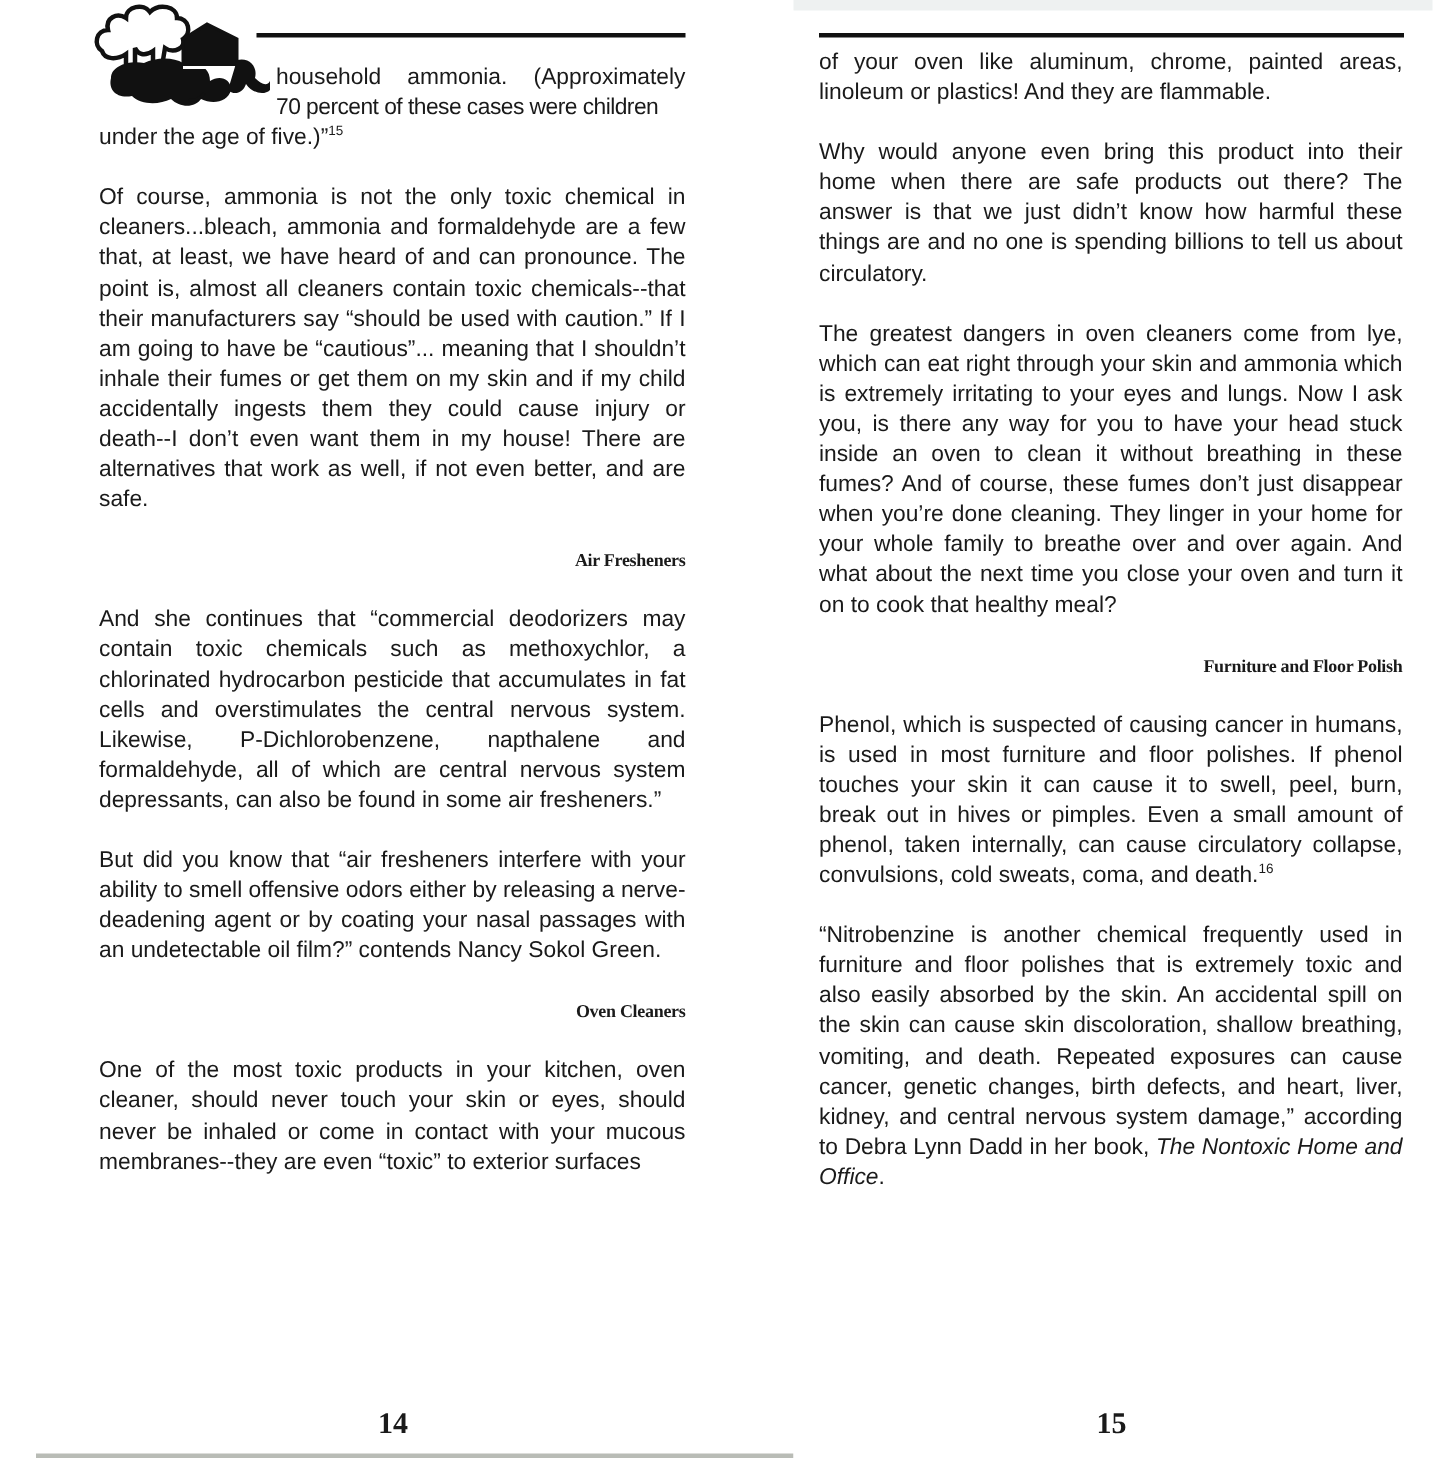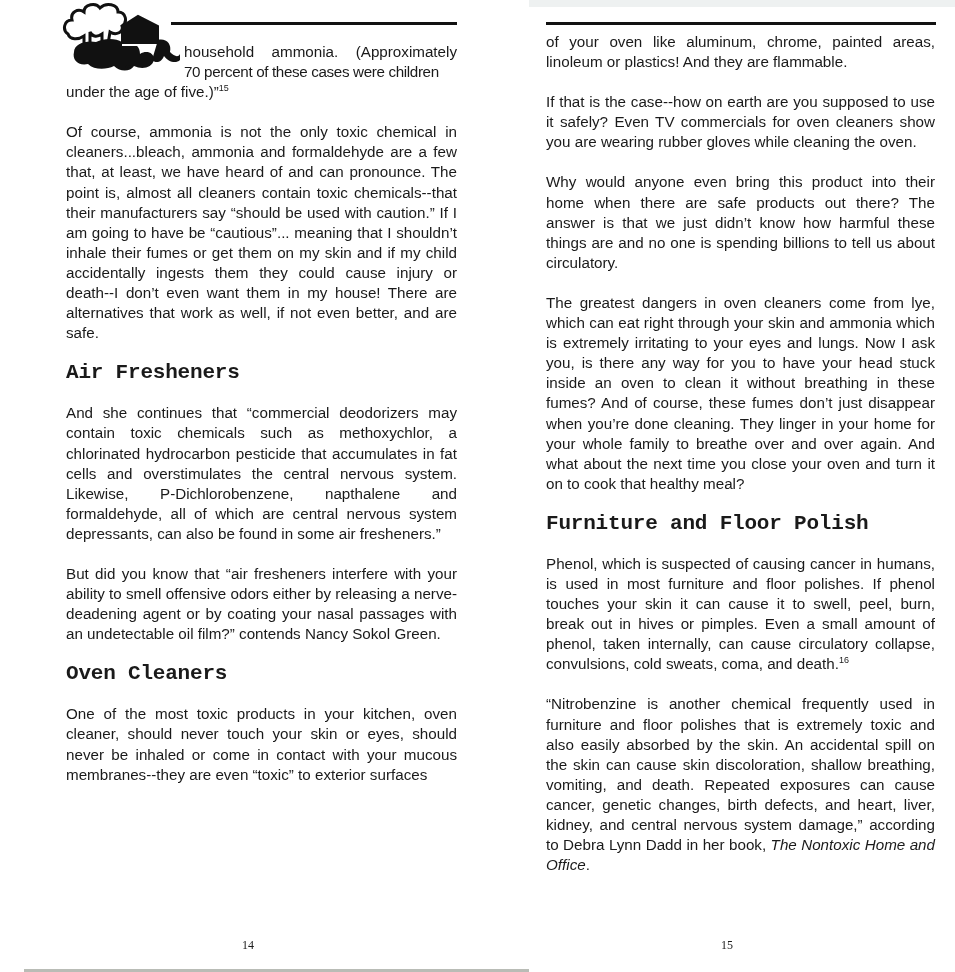--- a/index.html
+++ b/index.html
@@ -64,7 +64,6 @@
 
   <div class="col" style="left:17px; top:32px; width:389px;">
     <p>of your oven like aluminum, chrome, painted areas, linoleum or plastics! And they are flammable.</p>
-    <p>If that is the case--how on earth are you supposed to use it safely? Even TV commercials for oven cleaners show you are wearing rubber gloves while cleaning the oven.</p>
     <p>Why would anyone even bring this product into their home when there are safe products out there? The answer is that we just didn’t know how harmful these things are and no one is spending billions to tell us about circulatory.</p>
     <p>The greatest dangers in oven cleaners come from lye, which can eat right through your skin and ammonia which is extremely irritating to your eyes and lungs. Now I ask you, is there any way for you to have your head stuck inside an oven to clean it without breathing in these fumes? And of course, these fumes don’t just disappear when you’re done cleaning. They linger in your home for your whole family to breathe over and over again. And what about the next time you close your oven and turn it on to cook that healthy meal?</p>
 

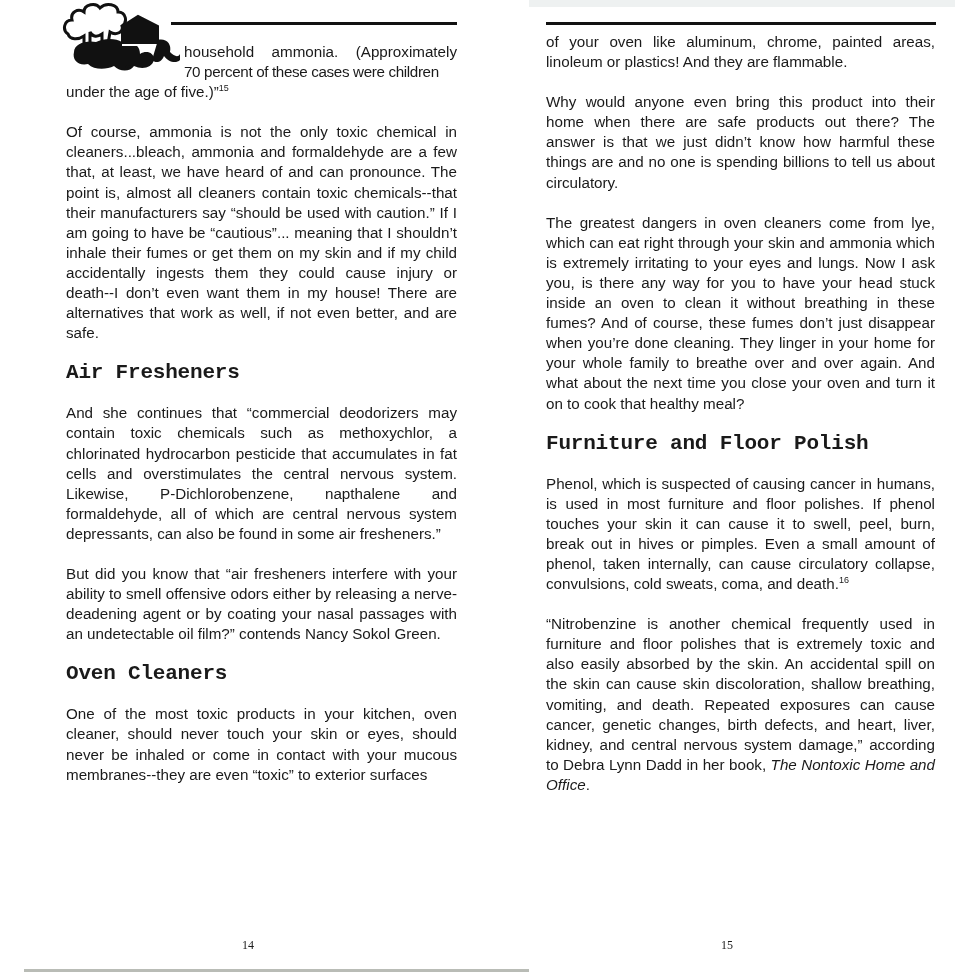--- a/index.html
+++ b/index.html
@@ -14,7 +14,7 @@
   .rule { position:absolute; height:3px; background:#111; }
   .col { position:absolute; font-size:15.2px; line-height:20.1px; }
   .col p { margin:0 0 20px 0; text-align:justify; }
-  .col h2 { font-family:Liberation Mono, monospace; font-weight:bold; font-size:21px; text-align:left; margin:0 0 20px 0; line-height:20px; letter-spacing:-0.2px; }
+  .col h2 { font-family:Liberation Serif, serif; font-weight:bold; font-size:12px; text-align:right; margin:0 0 20px 0; line-height:20px; letter-spacing:-0.2px; }
   .fn { font-size:9px; vertical-align:super; line-height:0; }
   .pagenum { position:absolute; font-family:"Liberation Serif", serif; font-size:12px; text-align:left; }
   .logo { position:absolute; left:38px; top:0px; width:120px; height:72px; }

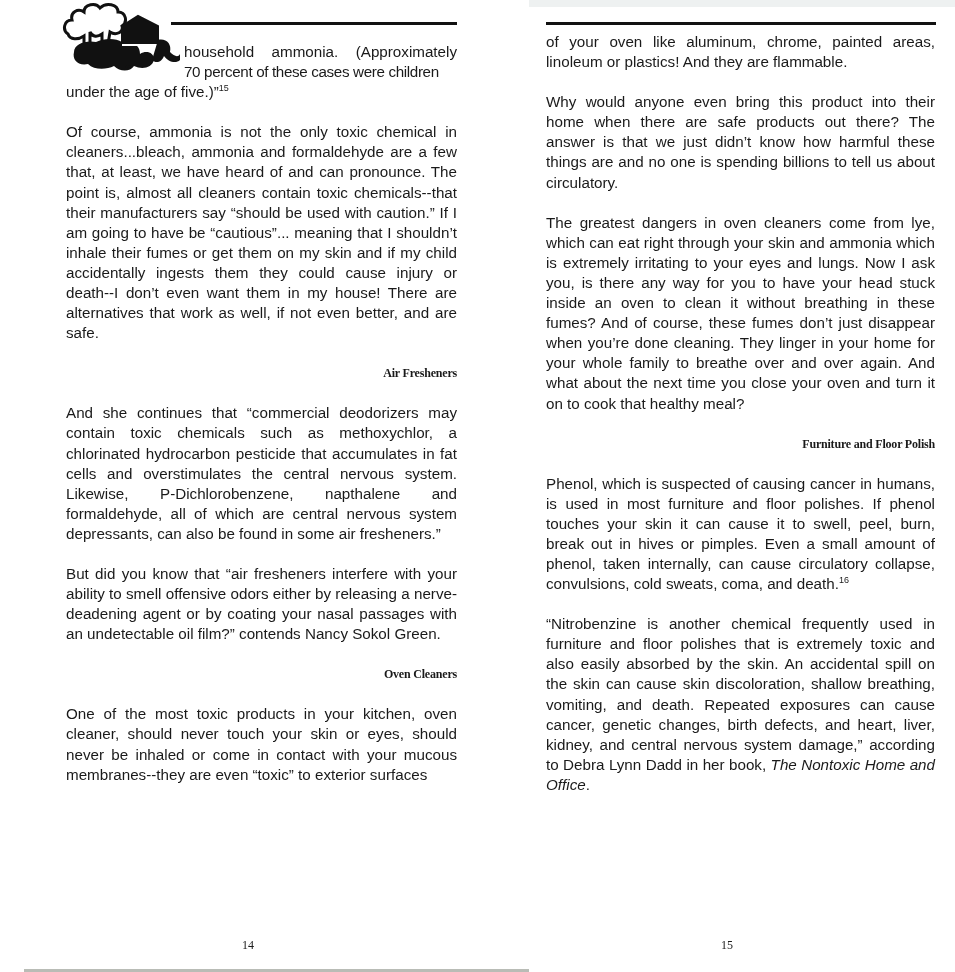--- a/index.html
+++ b/index.html
@@ -16,7 +16,7 @@
   .col p { margin:0 0 20px 0; text-align:justify; }
   .col h2 { font-family:Liberation Serif, serif; font-weight:bold; font-size:12px; text-align:right; margin:0 0 20px 0; line-height:20px; letter-spacing:-0.2px; }
   .fn { font-size:9px; vertical-align:super; line-height:0; }
-  .pagenum { position:absolute; font-family:"Liberation Serif", serif; font-size:12px; text-align:left; }
+  .pagenum { position:absolute; font-family:"Liberation Serif", serif; font-size:20px; text-align:center;font-weight:bold; }
   .logo { position:absolute; left:38px; top:0px; width:120px; height:72px; }
   em { font-style:italic; }
 </style>

